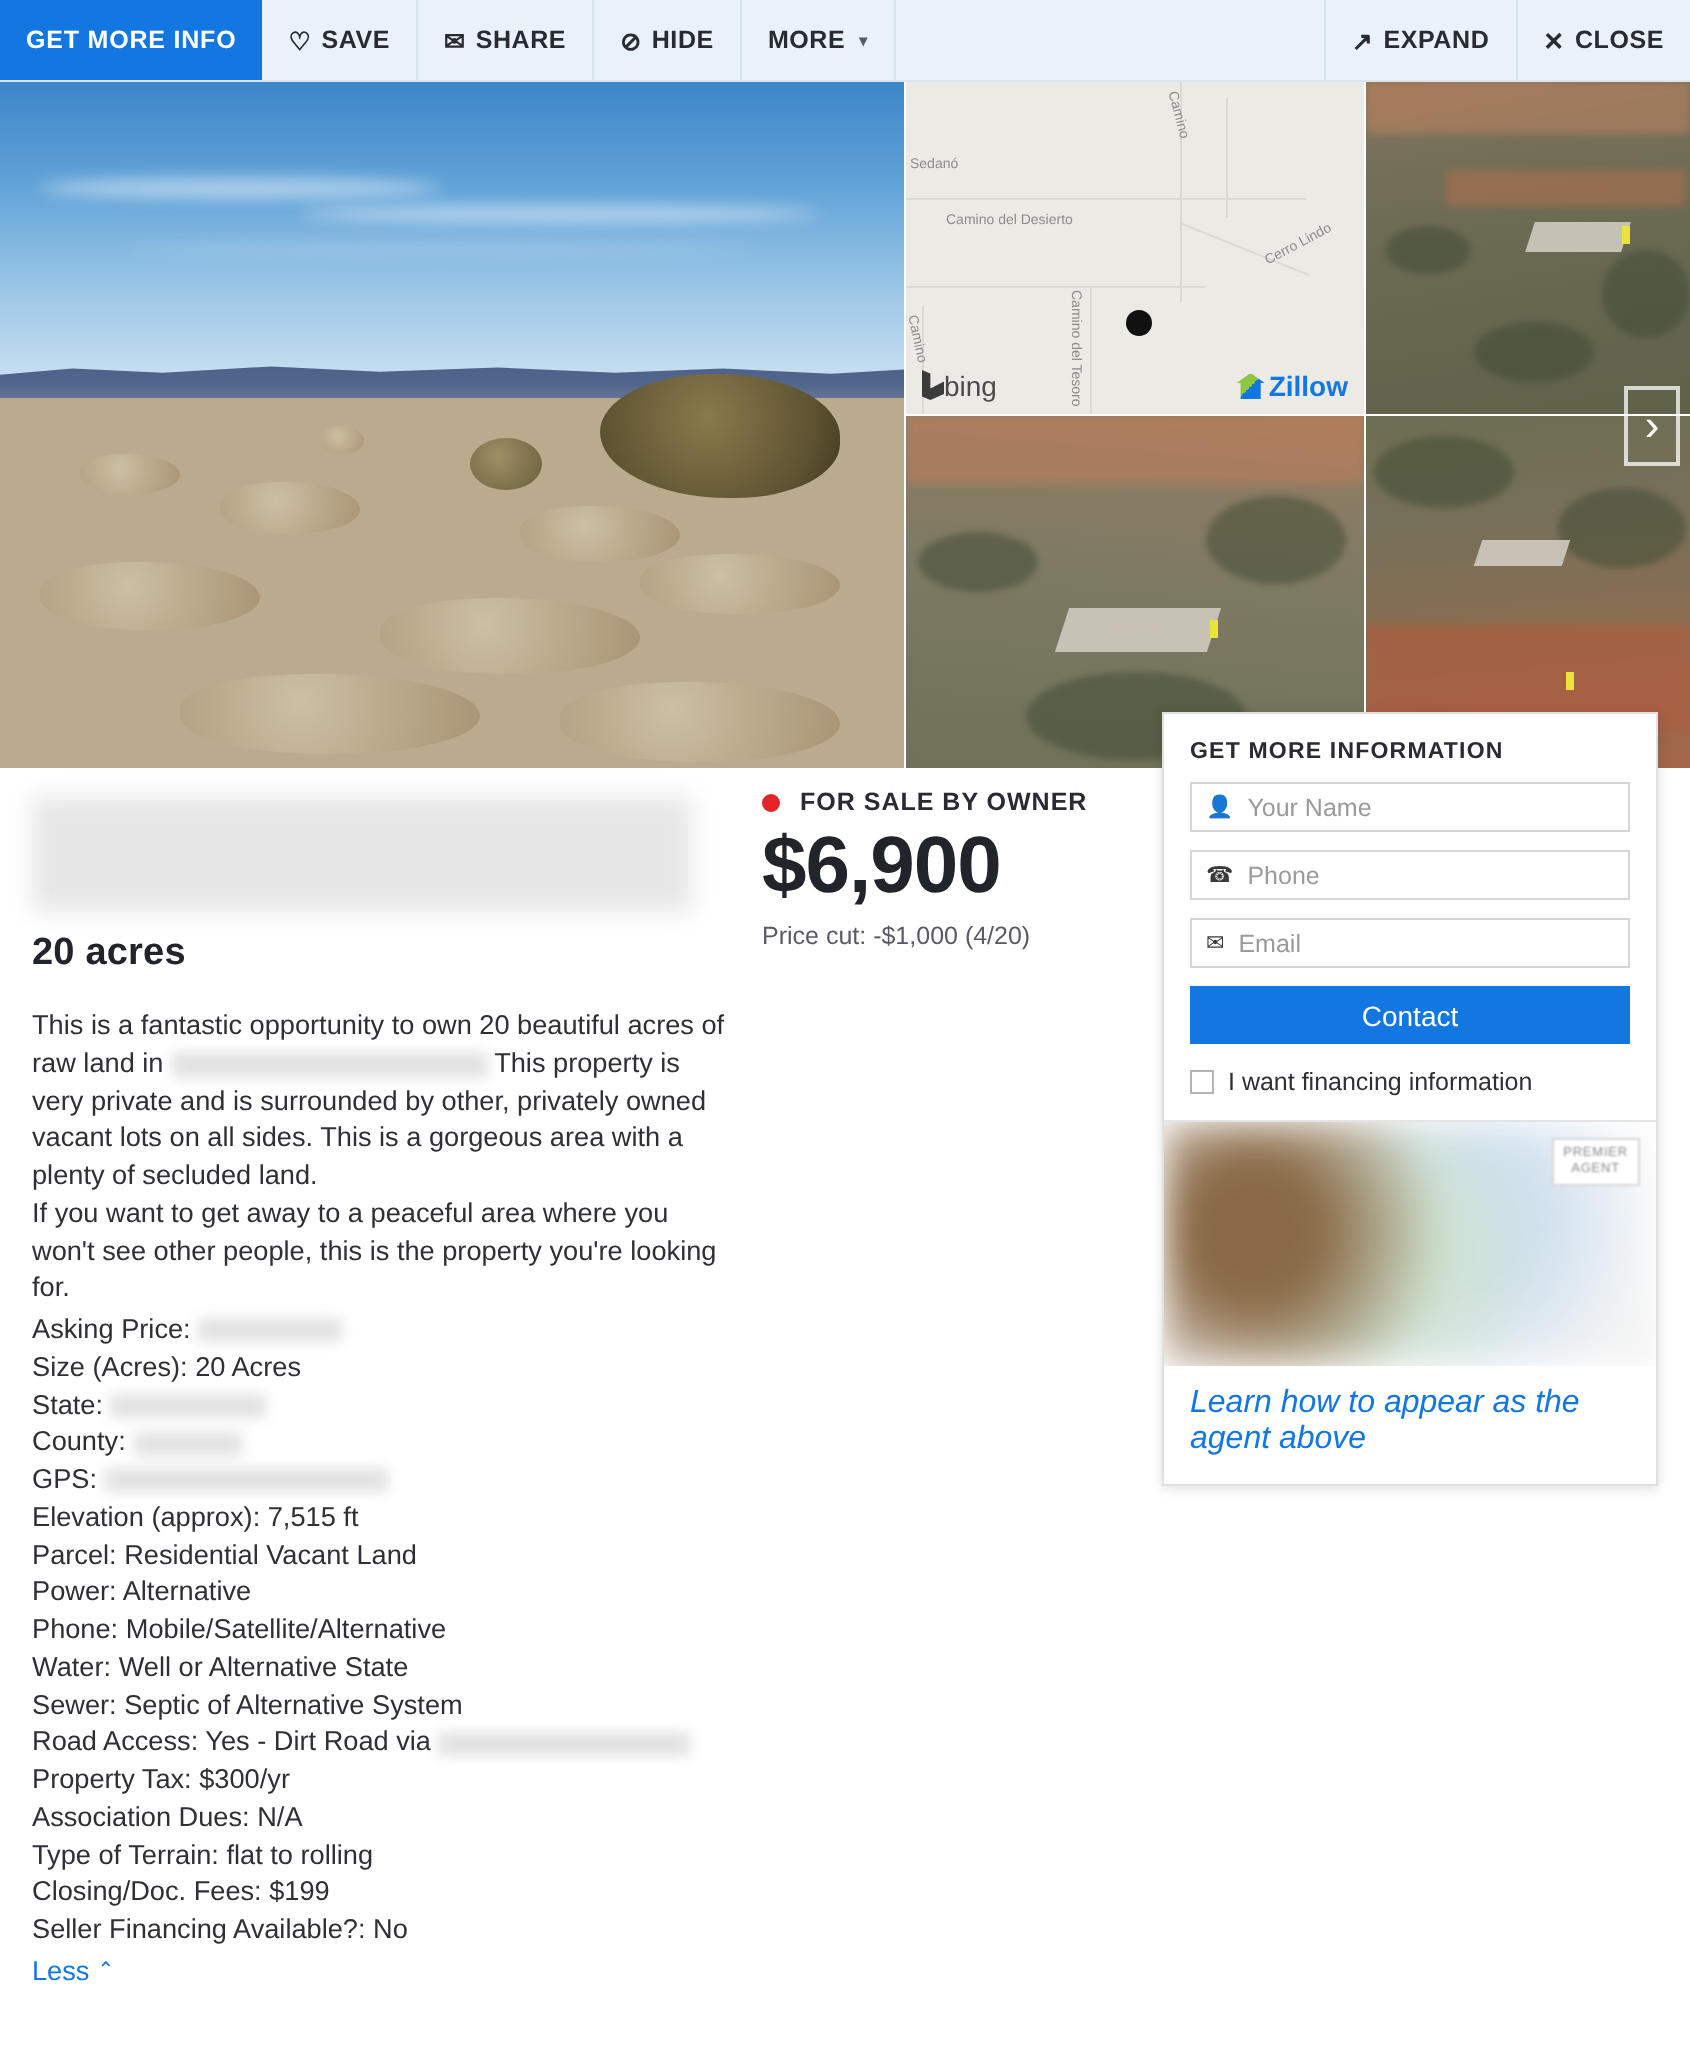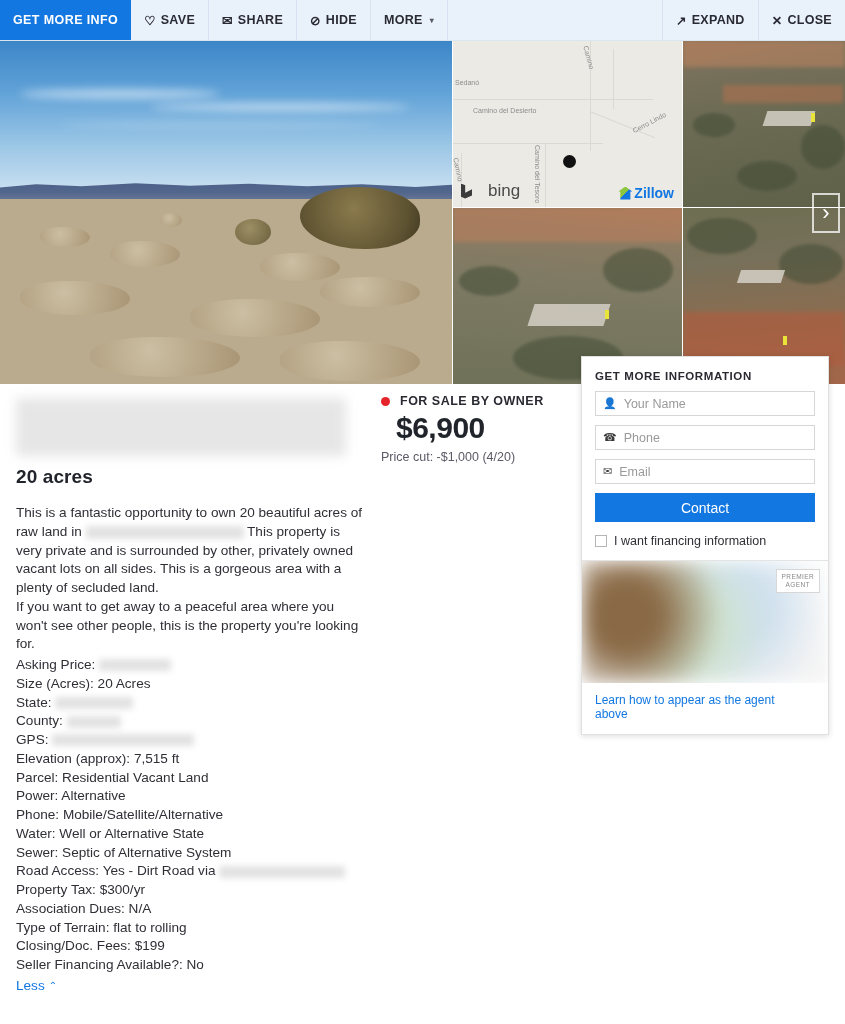--- a/index.html
+++ b/index.html
@@ -82,8 +82,8 @@
   }
   .map-dot { position:absolute; left:110px; top:114px; width:13px; height:13px; border-radius:50%; background:#111; }
   .bing-logo {
-    position:absolute; left:8px; bottom:6px; display:flex; align-items:center; gap:16px;
-    font-size:17px; color:#4b4b4b; font-weight:500;
+    position:absolute; left:8px; bottom:6px; display:flex; align-items:flex-start; gap:0;
+    font-size:14px; color:#4b4b4b; font-weight:500;
   }
   .bing-mark {
     width:11px; height:15px; background:#3b3b3b;

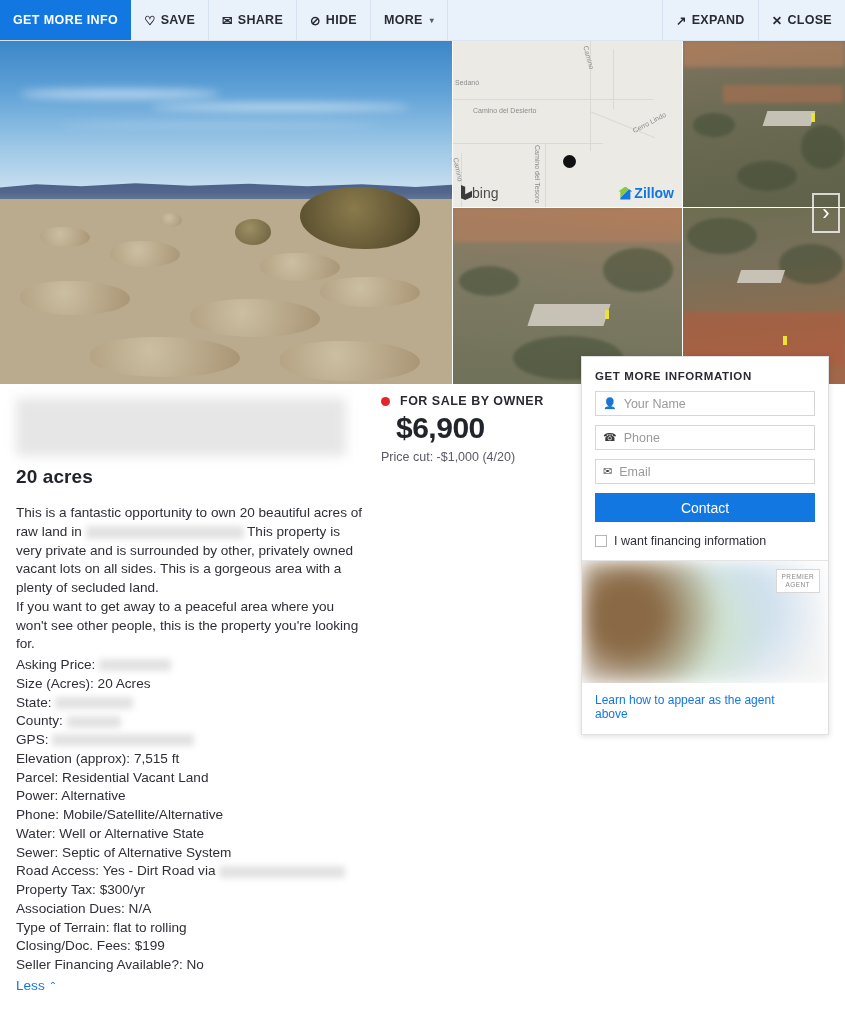--- a/index.html
+++ b/index.html
@@ -141,7 +141,7 @@
   .fsbo { display:flex; align-items:center; gap:10px; font-size:12.5px; font-weight:bold;
           letter-spacing:.5px; color:#2a2a33; }
   .fsbo-dot { width:9px; height:9px; border-radius:50%; background:#e5232b; }
-  .price { font-size:30px; font-weight:bold; color:#21242b; letter-spacing:-.5px; margin-top:3px;margin-left:15px; }
+  .price { font-size:40px; font-weight:bold; color:#21242b; letter-spacing:-.5px; margin-top:3px; }
   .pricecut { font-size:12.5px; color:#5a5a66; margin-top:5px; }
 
   .desc { padding:0 16px; width:380px; font-size:13.6px; line-height:1.38; color:#2f2f36; }

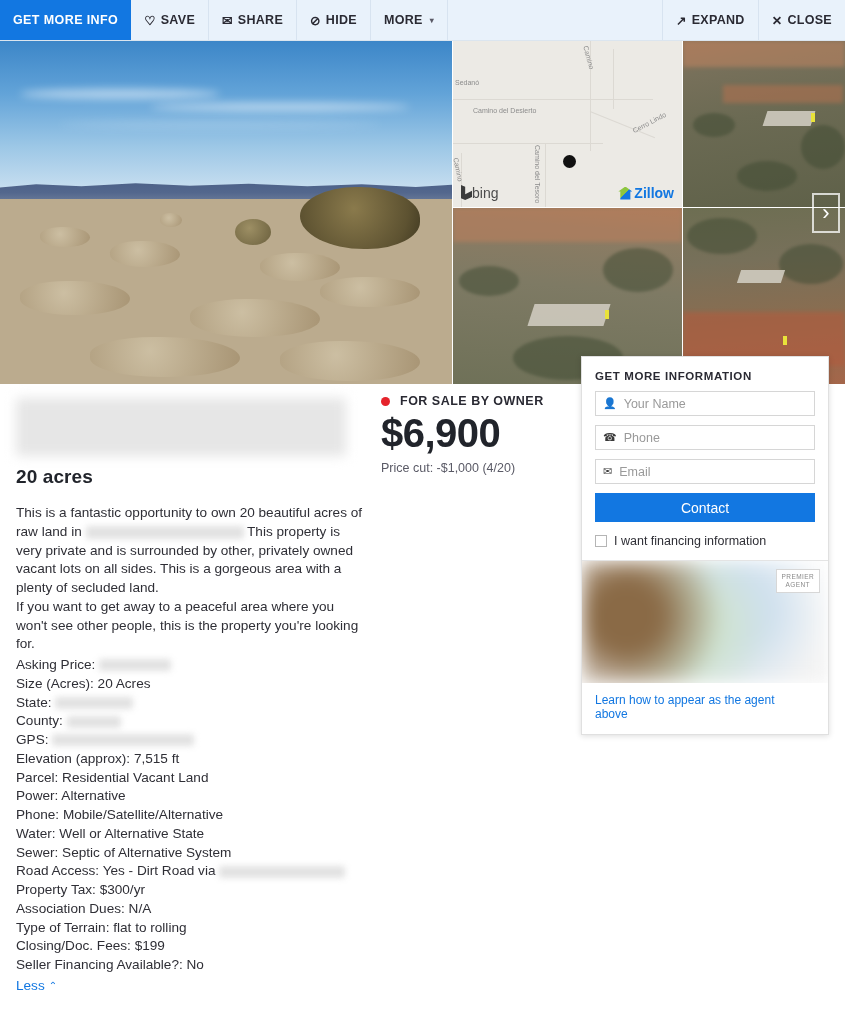--- a/index.html
+++ b/index.html
@@ -194,7 +194,7 @@
     padding:3px 5px; font-size:6.5px; line-height:1.25; color:#8a8a8a;
     text-align:center; letter-spacing:.4px; filter:blur(.4px);
   }
-  .cp-learn { padding:10px 23px 13px 13px; font-size:12px; color:#1277e1; cursor:pointer; }
+  .cp-learn { padding:10px 23px 13px 13px; font-size:16px; color:#1277e1; cursor:pointer;font-style:italic; }
 </style>
 </head>
 <body>

